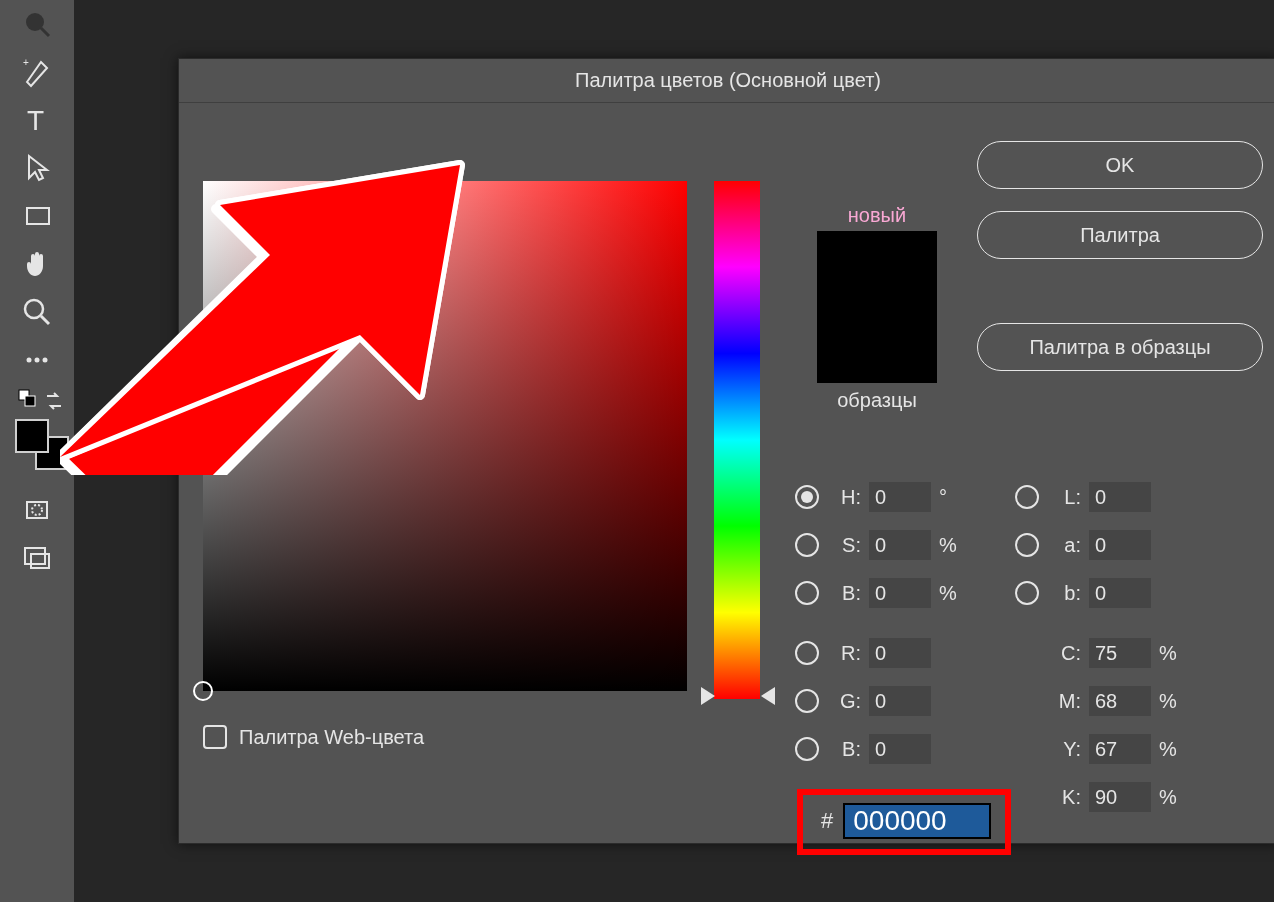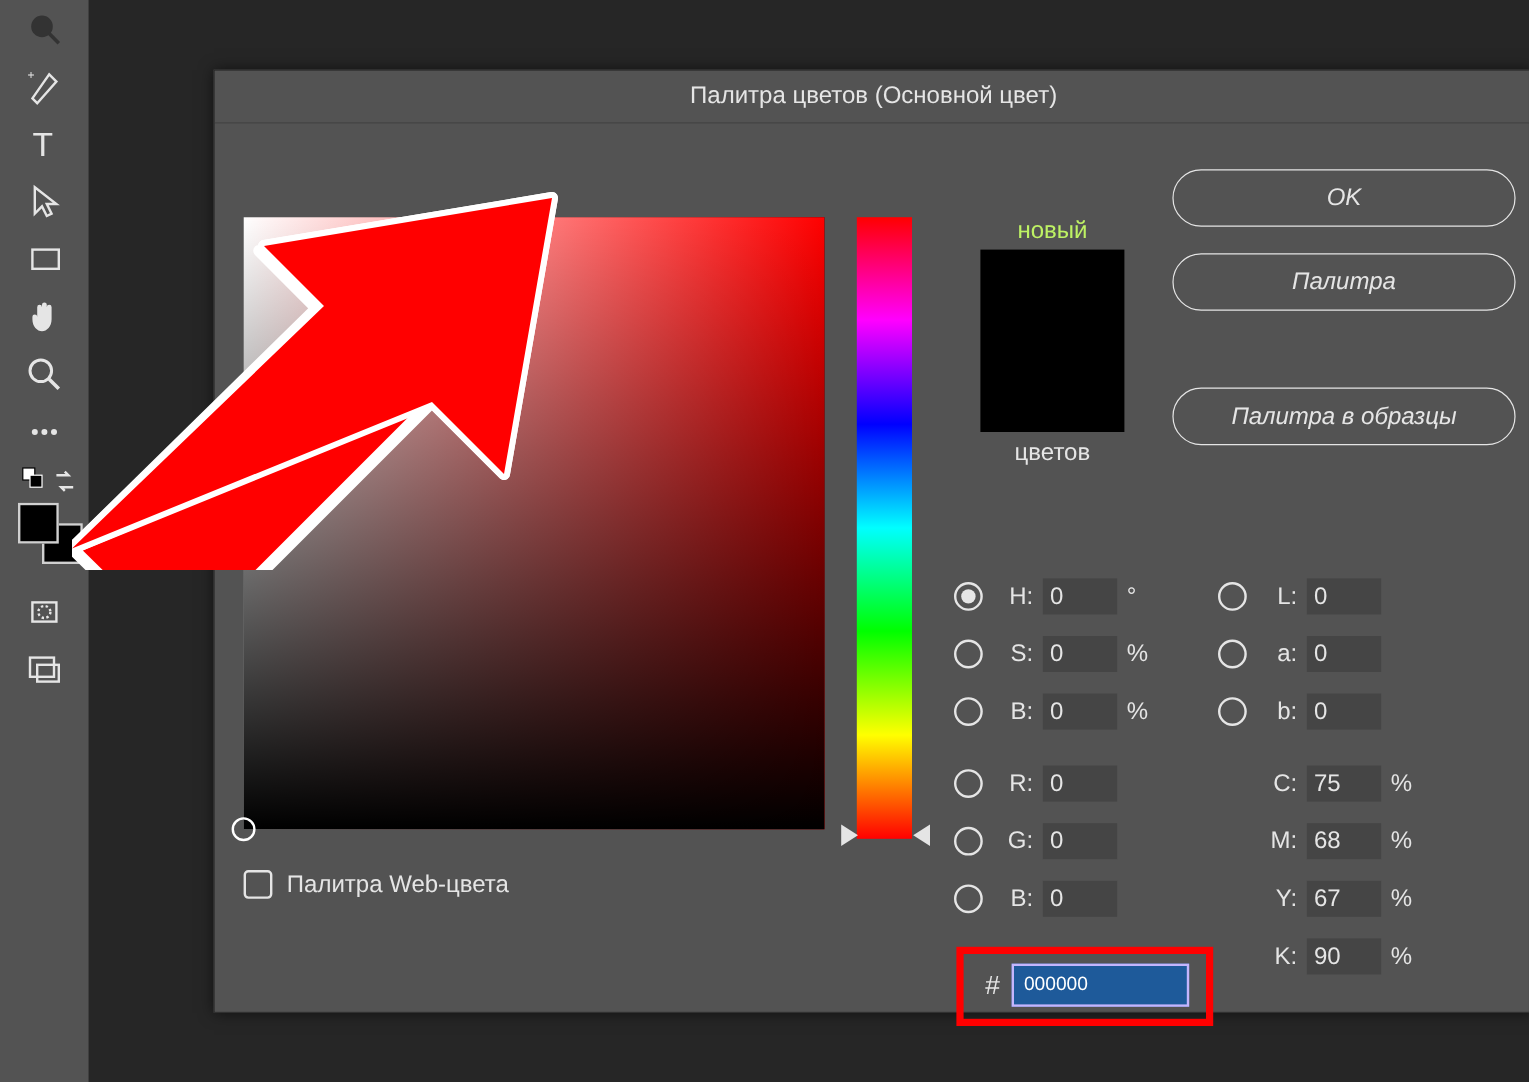--- a/index.html
+++ b/index.html
@@ -30,7 +30,7 @@
   .swatch-box { width:120px; height:152px; background:#000; margin: 0 auto; }
   .swatch-label-cur { text-align:center; color:#e5e5e5; font-size:20px; margin-top:6px;}
   .btn-col { position:absolute; right: 14px; top: 38px; width: 286px; display:flex; flex-direction:column; gap:22px; }
-  .ps-btn { height: 48px; border: 1.5px solid #e5e5e5; border-radius: 24px; background:transparent; color:#e5e5e5; font-size:20px; display:flex; align-items:center; justify-content:center; cursor:pointer;font-style:italic; }
+  .ps-btn { height: 48px; border: 1.5px solid #e5e5e5; border-radius: 24px; background:transparent; color:#e5e5e5; font-size:20px; display:flex; align-items:center; justify-content:center; cursor:pointer; }
   .btn-col .gap { height: 20px; }
   .values-area { position:absolute; left:616px; top:370px; width:480px; color:#e5e5e5; font-size:20px; }
   .val-row { display:flex; align-items:center; height:48px; }

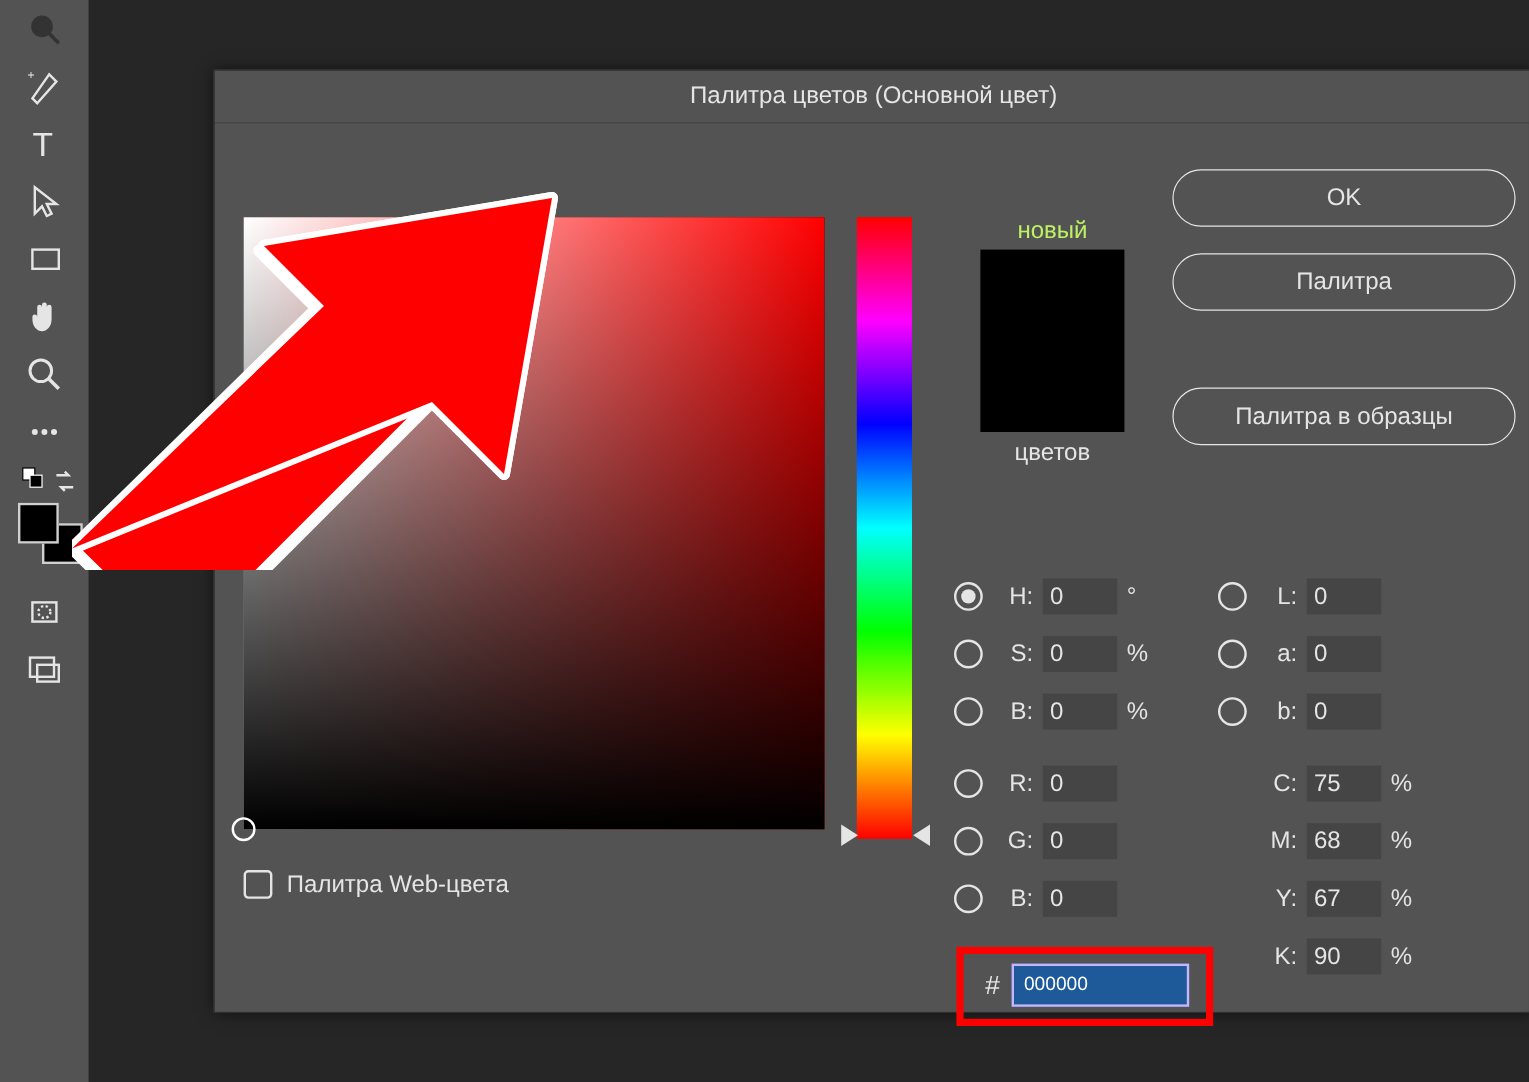--- a/index.html
+++ b/index.html
@@ -26,7 +26,7 @@
   .hue-arrow-left { left: 522px; top: 584px; border-top: 9px solid transparent; border-bottom: 9px solid transparent; border-left: 14px solid #e5e5e5; }
   .hue-arrow-right { left: 582px; top: 584px; border-top: 9px solid transparent; border-bottom: 9px solid transparent; border-right: 14px solid #e5e5e5; }
   .swatch-compare { position:absolute; left:623px; top:78px; width:150px; }
-  .swatch-label-new { text-align:center; color:#bef264; font-size:20px; margin-bottom:4px;}
+  .swatch-label-new { text-align:center; color:#f9a8d4; font-size:20px; margin-bottom:4px;margin-top:23px;}
   .swatch-box { width:120px; height:152px; background:#000; margin: 0 auto; }
   .swatch-label-cur { text-align:center; color:#e5e5e5; font-size:20px; margin-top:6px;}
   .btn-col { position:absolute; right: 14px; top: 38px; width: 286px; display:flex; flex-direction:column; gap:22px; }

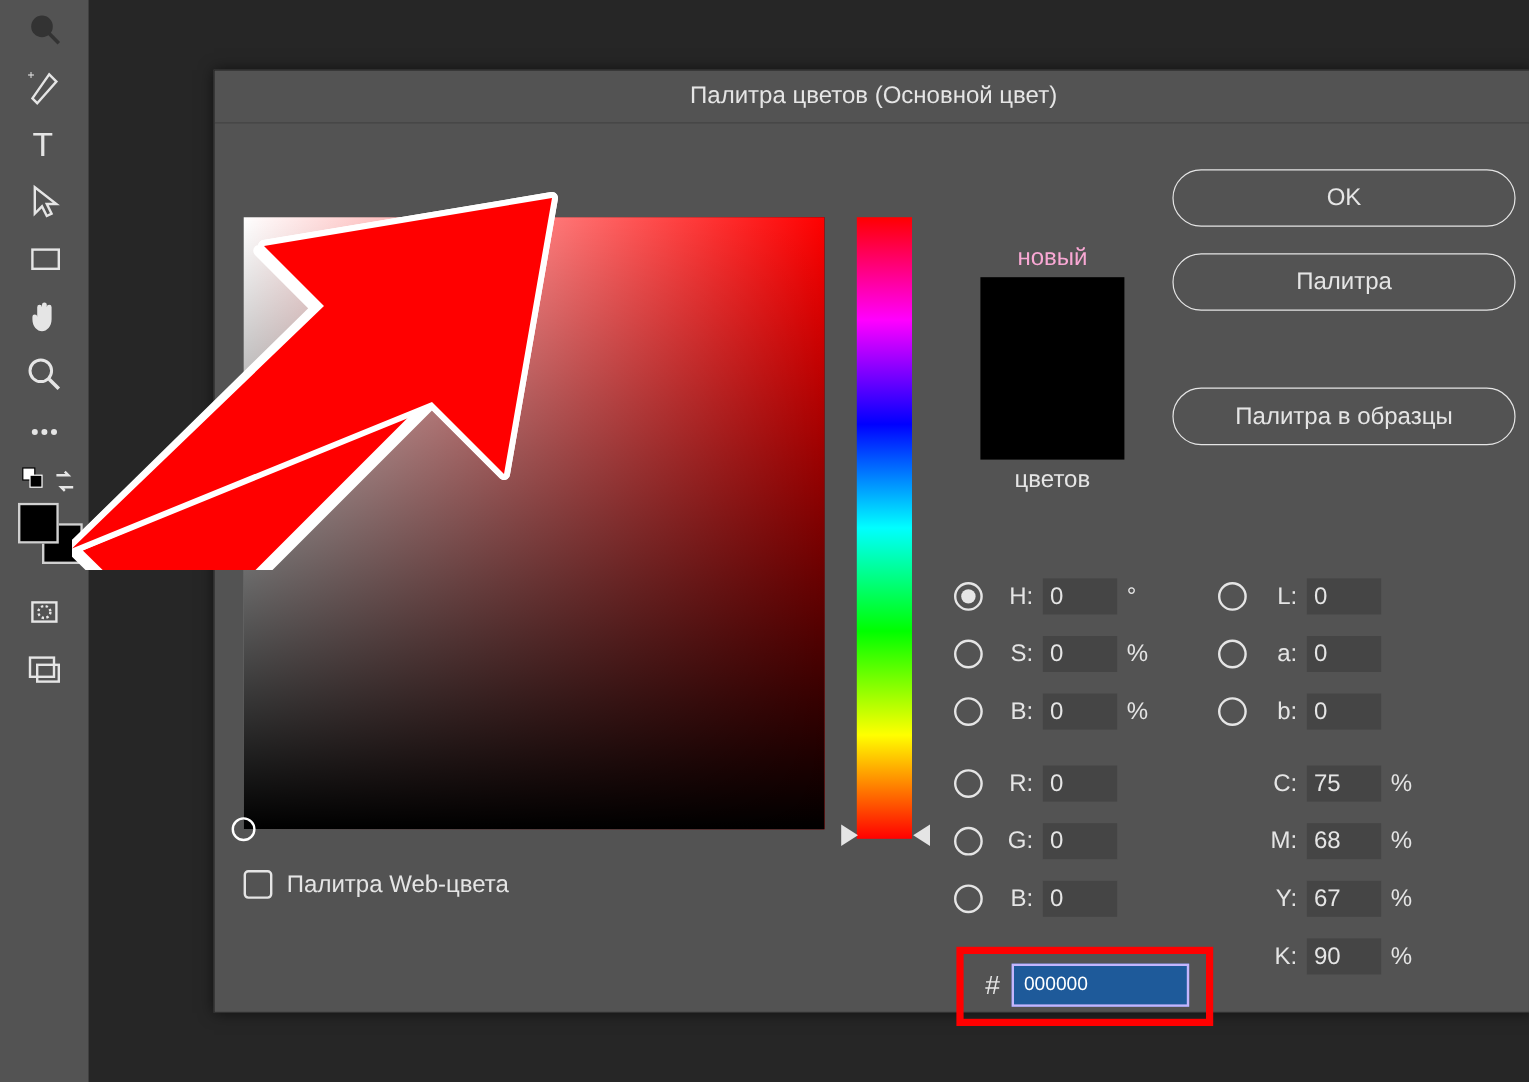--- a/index.html
+++ b/index.html
@@ -142,7 +142,7 @@
       <div class="swatch-compare">
         <div class="swatch-label-new">новый</div>
         <div class="swatch-box"></div>
-        <div class="swatch-label-cur">цветов</div>
+        <div class="swatch-label-cur">образцы</div>
       </div>
 
       <div class="btn-col">

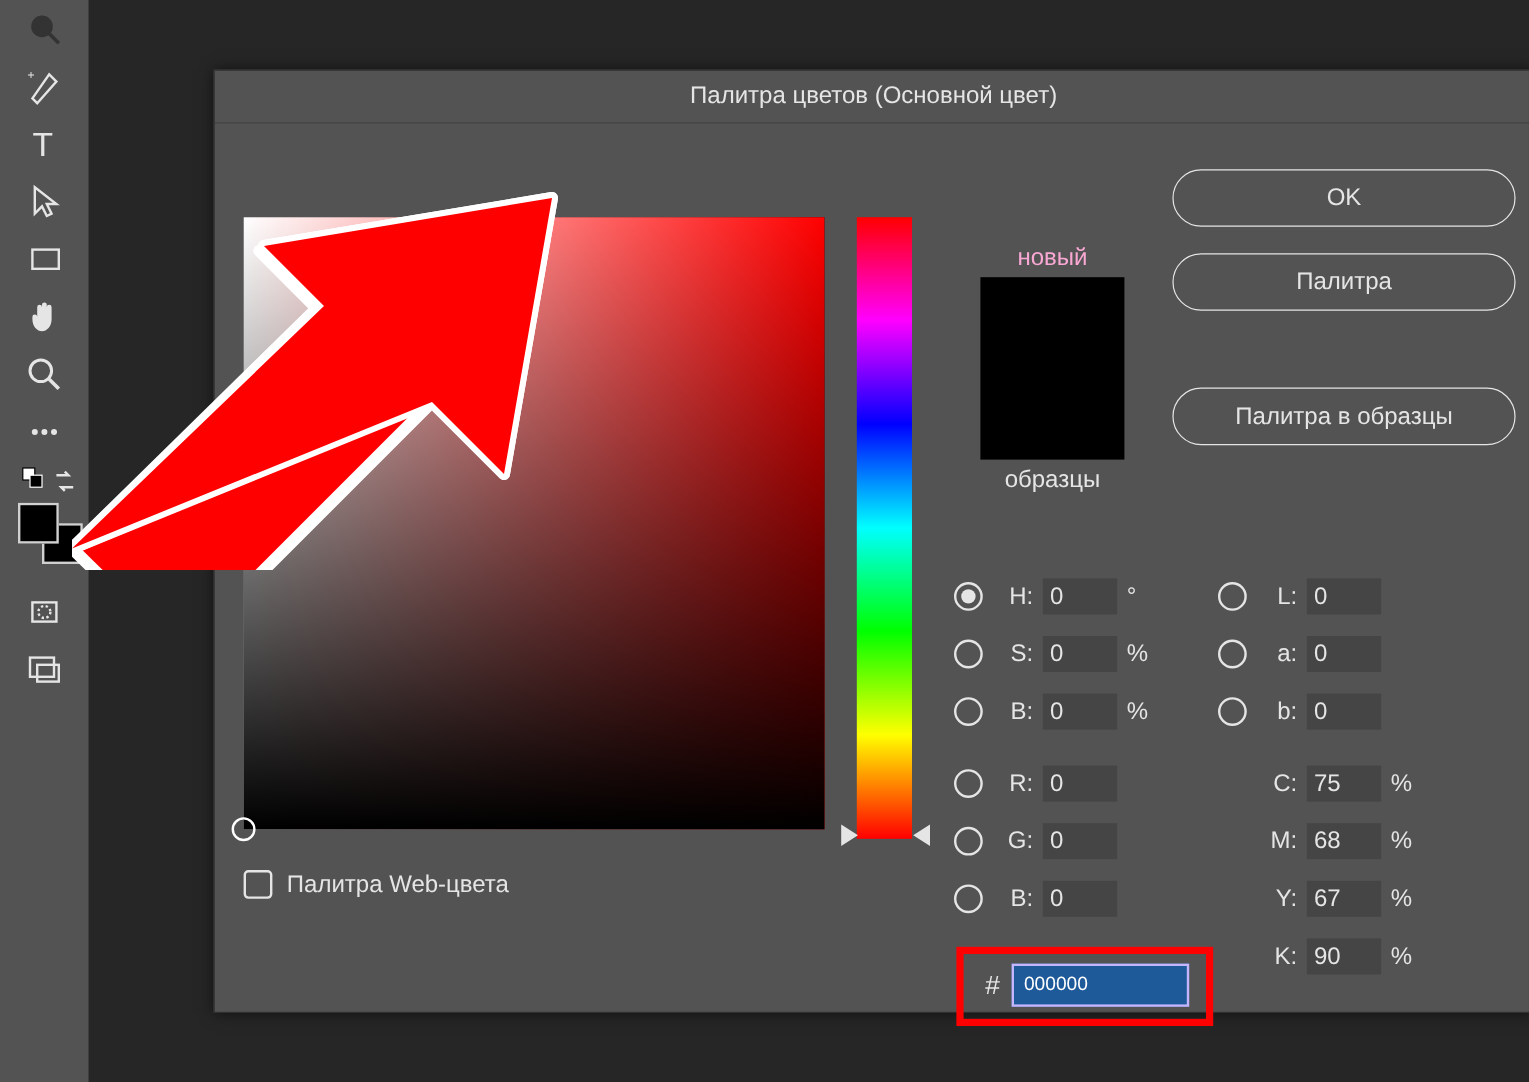--- a/index.html
+++ b/index.html
@@ -46,7 +46,7 @@
   .hex-row { position:absolute; left:618px; top:686px; display:flex; align-items:center; }
   .hex-box { border: 6px solid #ff0000; padding: 8px 14px 10px 18px; display:flex; align-items:center; }
   .hex-hash { color:#e5e5e5; font-size:22px; margin-right:10px; }
-  .hex-input { width:148px; height:36px; background:#454545; border:2px solid #c4b5fd; color:#fff; font-size:16px; padding:2px 8px; }
+  .hex-input { width:148px; height:36px; background:#454545; border:2px solid #000000; color:#fff; font-size:28px; padding:2px 8px; }
   .hex-input.selected { background:#1e5a9a; color:#fff; }
   .web-only { position:absolute; left: 24px; top: 622px; display:flex; align-items:center; color:#e5e5e5; font-size:20px; }
   .checkbox { width:24px; height:24px; border:2px solid #e5e5e5; border-radius:4px; margin-right:12px; cursor:pointer; }

